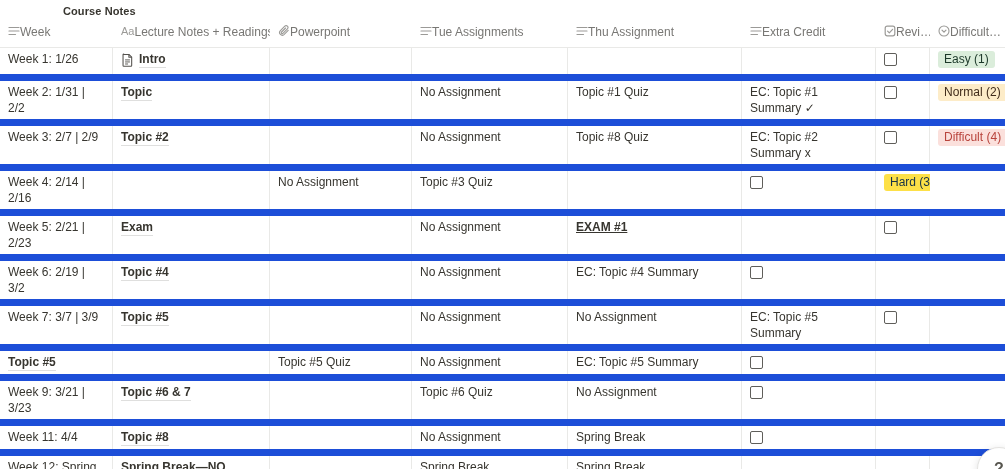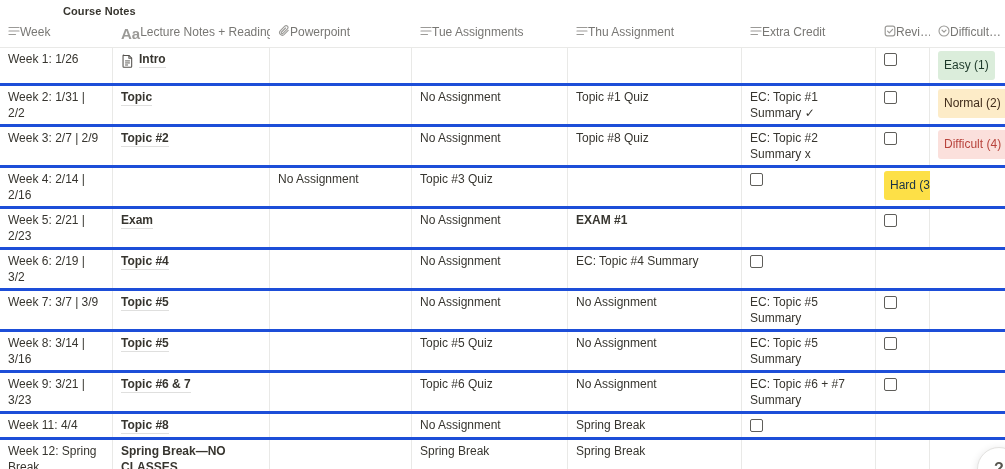--- a/index.html
+++ b/index.html
@@ -17,7 +17,7 @@
   .hcell { display:flex; gap:0; padding:0 8px;
     font-size:12px; color:#787774; overflow:hidden; white-space:nowrap; cursor:pointer; }
   .hicon { display:inline-flex; flex:0 0 auto; color:#9B9A97; }
-  .aa-icon { font-size:15px; font-weight:700; color:#9B9A97; letter-spacing:0; }
+  .aa-icon { font-size:11px; font-weight:400; color:#9B9A97; letter-spacing:0; }
 
   
   .db-row { display:grid;

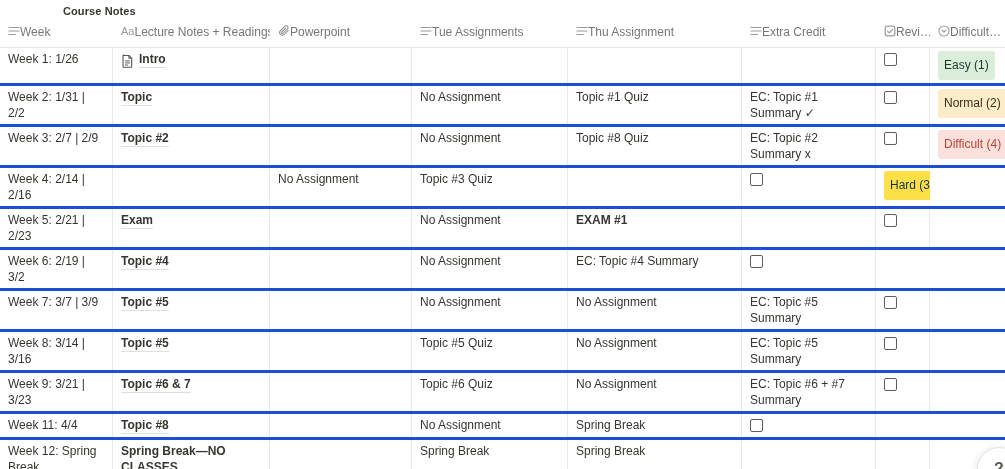--- a/index.html
+++ b/index.html
@@ -22,7 +22,7 @@
   
   .db-row { display:grid;
     grid-template-columns:113px 157px 142px 156px 174px 134px 54px minmax(0,1fr);
-    border-bottom:3px solid #1d4ed8; min-height:23px; }
+    border-bottom:7px solid #1d4ed8; min-height:23px; }
   .db-row:nth-child(12) { min-height:53px; }
   .cell { padding:3px 8px; font-size:12px; line-height:16px; color:#37352F;
     border-right:1px solid #E9E9E7; overflow:hidden; cursor:pointer; }

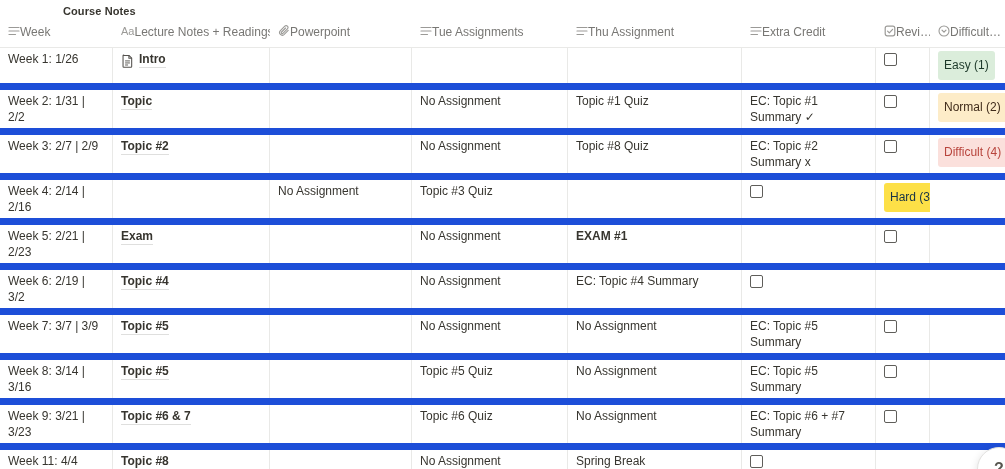--- a/index.html
+++ b/index.html
@@ -29,7 +29,7 @@
   .cell:last-child { border-right:none; }
   .cell.bold { font-weight:700; }
 
-  .title-link { display:inline-flex; align-items:flex-end; gap:5px; }
+  .title-link { display:inline-flex; align-items:center; gap:5px; }
   .title-text { font-weight:600; border-bottom:1px solid rgba(55,53,47,0.16);
     padding-bottom:0px; }
   .page-icon { flex:0 0 auto; margin-top:1px; color:#54524E; }

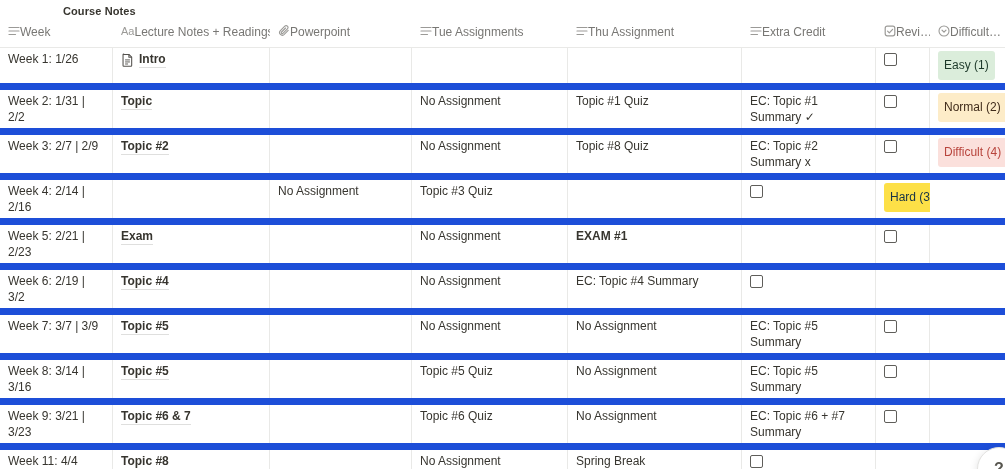--- a/index.html
+++ b/index.html
@@ -37,7 +37,7 @@
   .checkbox { width:13px; height:13px; border:1.5px solid #5F5E5A; border-radius:2px;
     background:#fff; margin-top:2px; cursor:pointer; }
 
-  .tag { display:inline-block; padding:7px 6px; border-radius:3px; font-size:12px;
+  .tag { display:inline-block; padding:1px 6px; border-radius:3px; font-size:12px;
     line-height:15px; white-space:nowrap; }
 
   

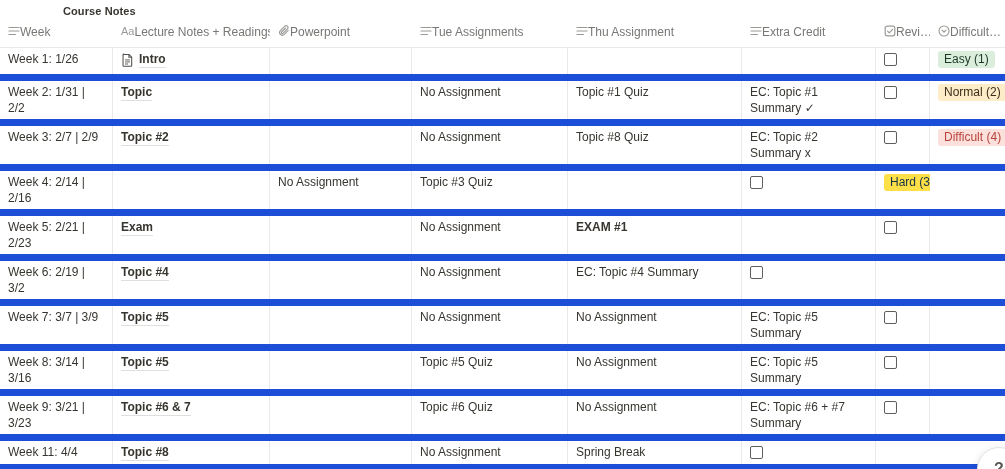--- a/index.html
+++ b/index.html
@@ -27,7 +27,7 @@
   .cell { padding:3px 8px; font-size:12px; line-height:16px; color:#37352F;
     border-right:1px solid #E9E9E7; overflow:hidden; cursor:pointer; }
   .cell:last-child { border-right:none; }
-  .cell.bold { font-weight:700; }
+  .cell.bold { font-weight:700;text-decoration:underline; }
 
   .title-link { display:inline-flex; align-items:center; gap:5px; }
   .title-text { font-weight:600; border-bottom:1px solid rgba(55,53,47,0.16);

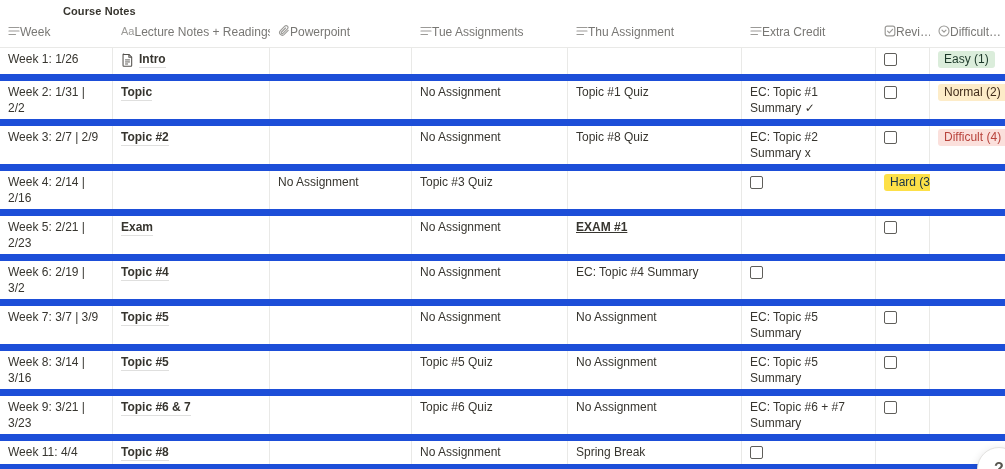--- a/index.html
+++ b/index.html
@@ -240,7 +240,6 @@
         <div class="cell"></div>
       </div>
       <div class="db-row">
-        <div class="cell">Week 8: 3/14 | 3/16</div>
         <div class="cell"><span class="title-link">
             <span class="title-text">Topic #5</span>
           </span></div>

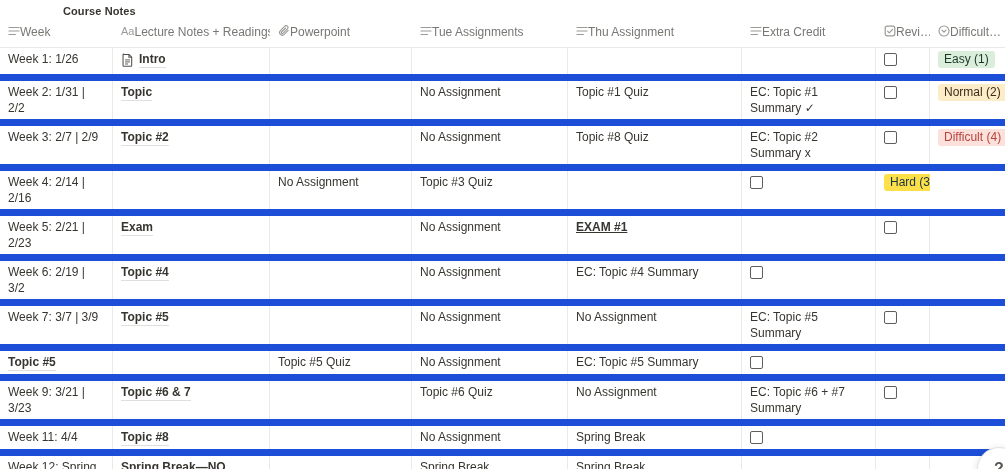--- a/index.html
+++ b/index.html
@@ -260,7 +260,6 @@
         <div class="cell"></div>
         <div class="cell">Topic #6 Quiz</div>
         <div class="cell">No Assignment</div>
-        <div class="cell">EC: Topic #6 + #7 Summary</div>
         <div class="cell">
           <div class="checkbox"></div>
         </div>

